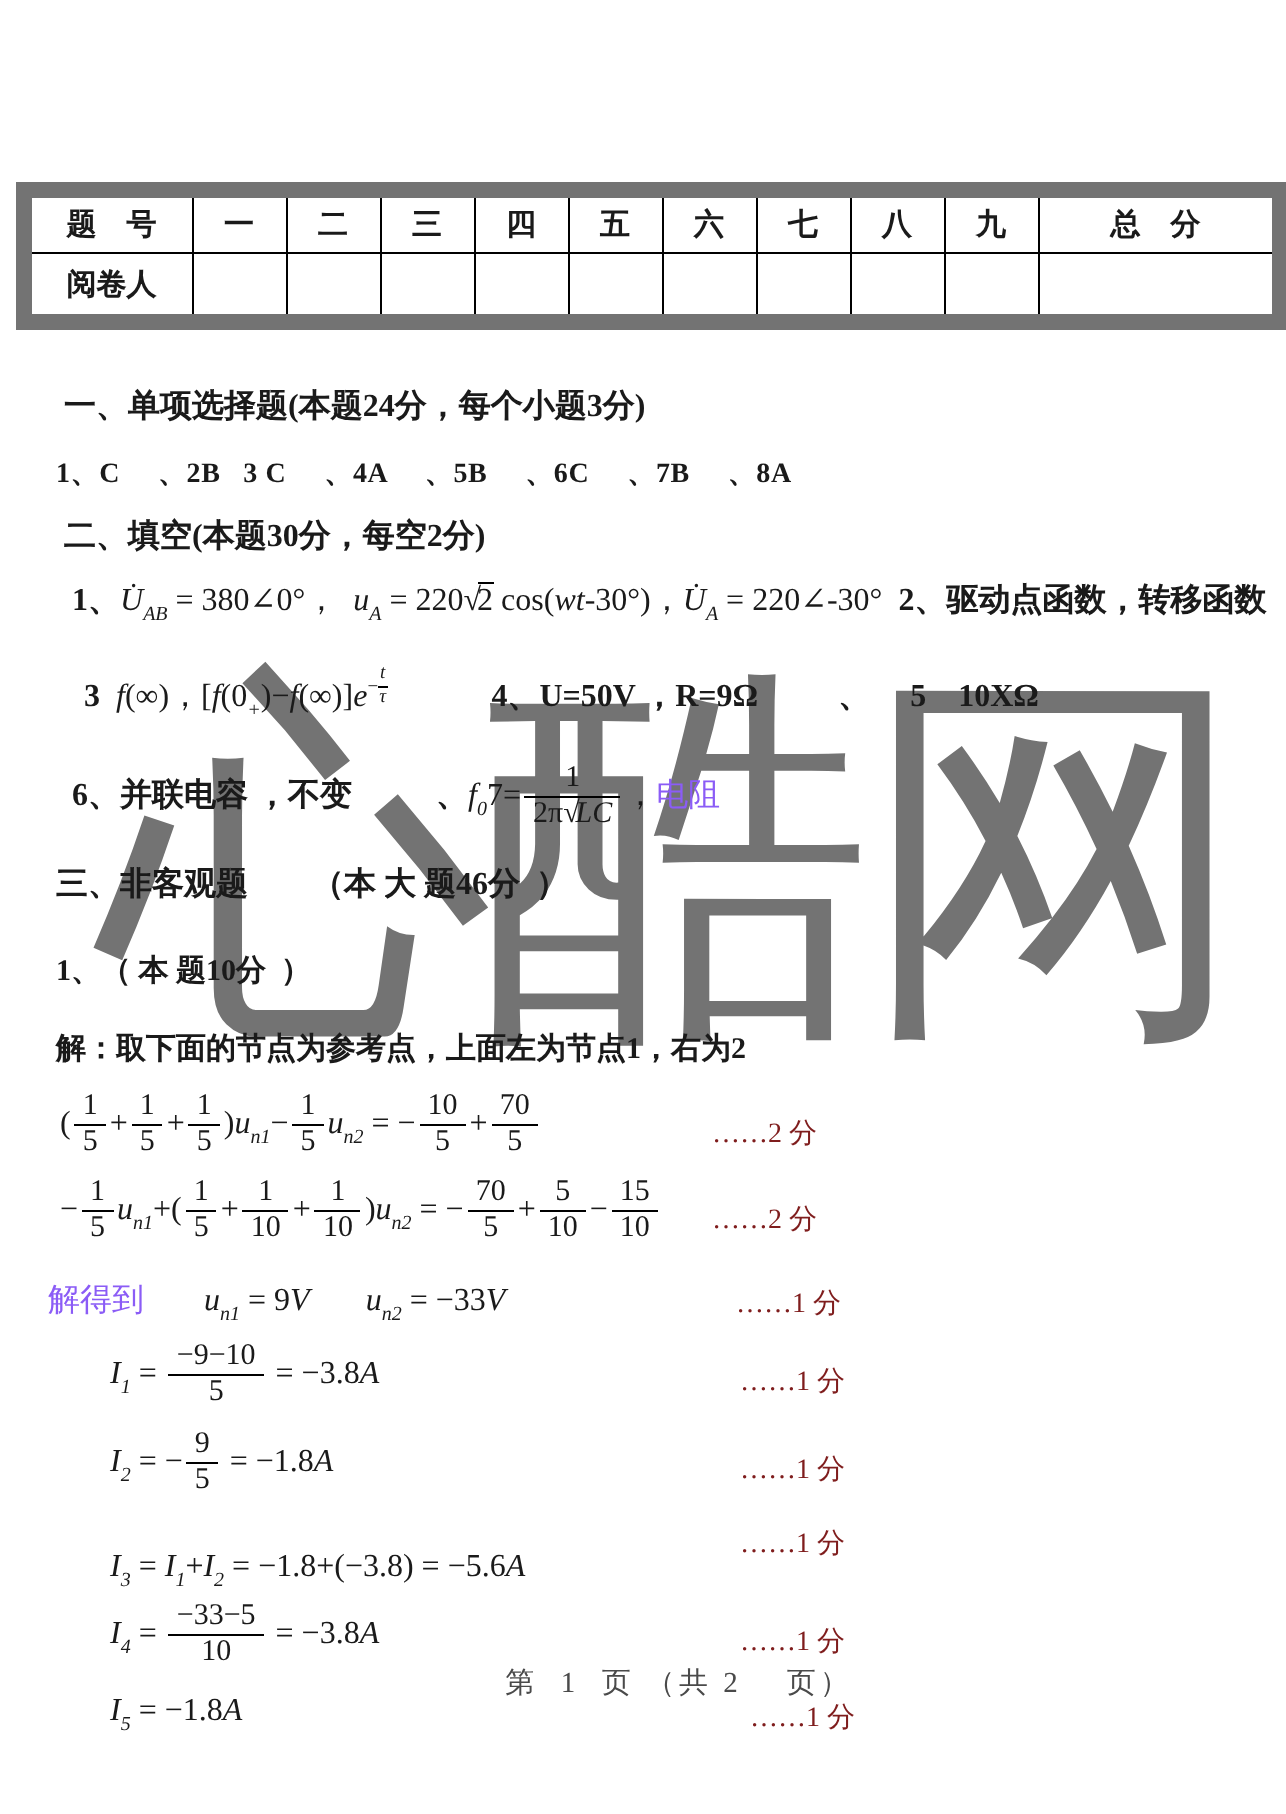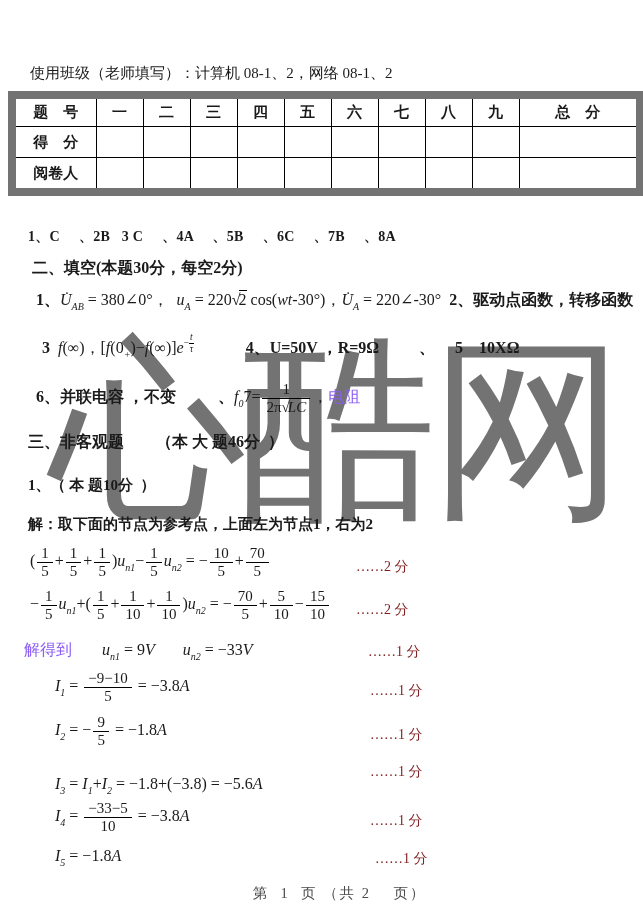--- a/index.html
+++ b/index.html
@@ -46,7 +46,6 @@
   <div class="wm">心酷网</div>
 
 
-  <div class="line cls" style="top:64px;left:30px;">使用班级（老师填写）：计算机 08-1、2，网络 08-1、2</div>
 
   <div class="table-wrap">
     <table id="score-table">

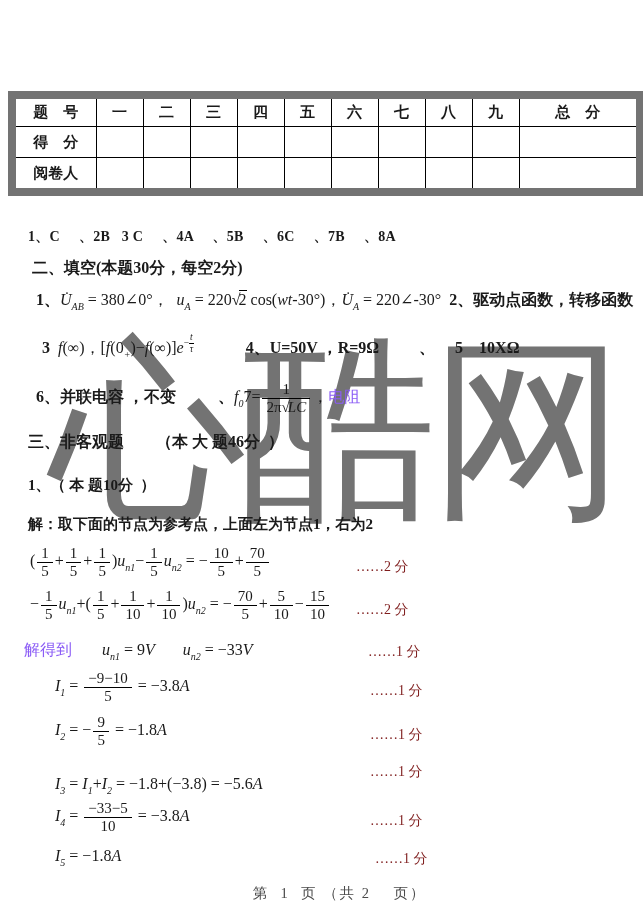--- a/index.html
+++ b/index.html
@@ -77,19 +77,6 @@
             <td>总　分</td>
           </tr>
           <tr>
-            <td>得　分</td>
-            <td></td>
-            <td></td>
-            <td></td>
-            <td></td>
-            <td></td>
-            <td></td>
-            <td></td>
-            <td></td>
-            <td></td>
-            <td></td>
-          </tr>
-          <tr>
             <td>阅卷人</td>
             <td></td>
             <td></td>

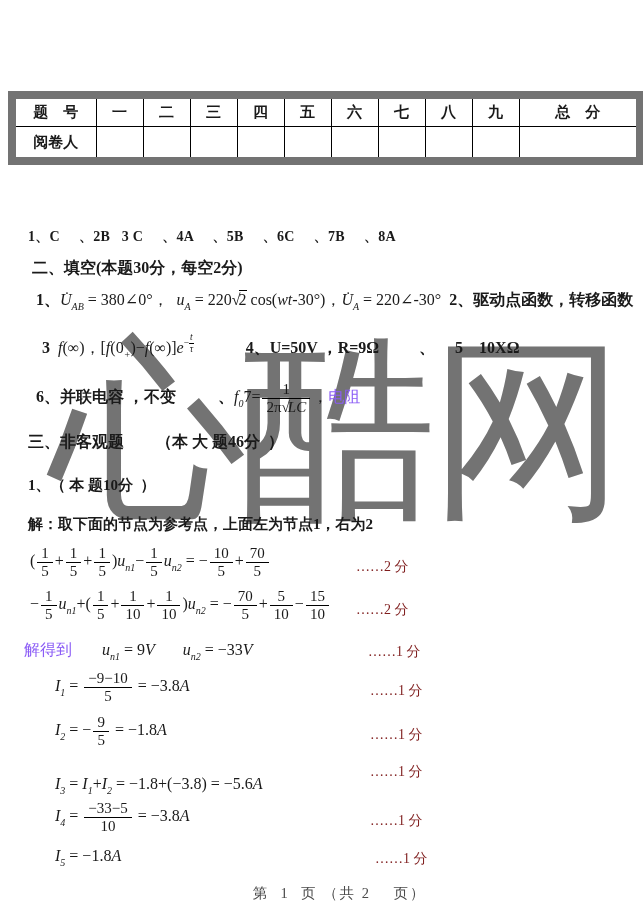--- a/index.html
+++ b/index.html
@@ -93,6 +93,7 @@
     </table>
   </div>
 
+  <div class="line h" style="top:193px;left:32px;">一、单项选择题(本题24分，每个小题3分)</div>
 
   <div class="line ans" style="top:228px;left:28px;">1、C     、2B   3 C     、4A     、5B     、6C     、7B     、8A</div>
 

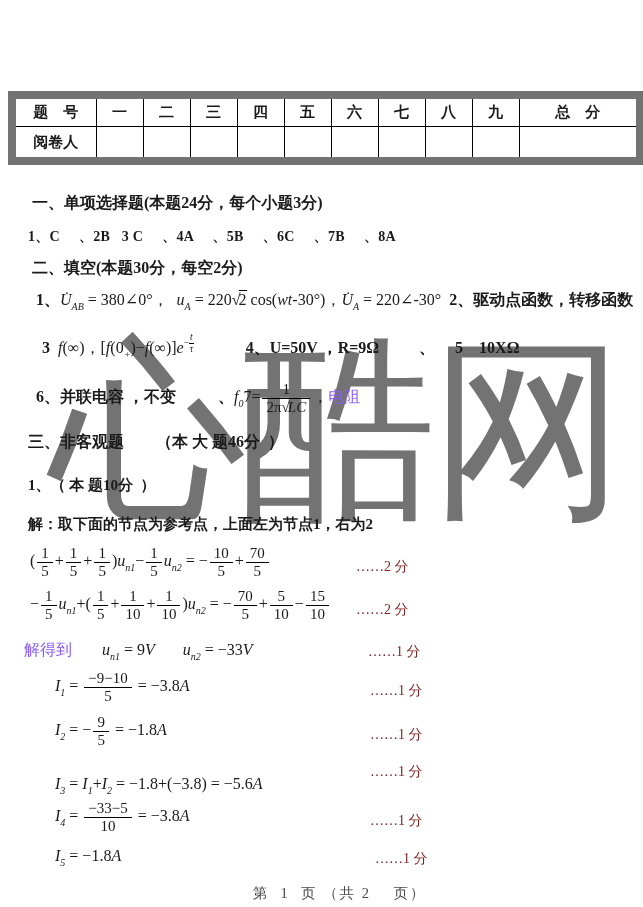--- a/index.html
+++ b/index.html
@@ -135,7 +135,7 @@
   <div class="line f" style="top:847px;left:55px;"><span class="v">I</span><sub>5</sub><span class="t"> = −1.8</span><span class="v">A</span></div>
   <div class="line score" style="top:850px;left:375px;">……1 分</div>
 
-  <div class="line footer" style="top:884px;padding-left:36px;">第  1  页 （共 2    页）</div>
+  <div class="line footer" style="top:832px;padding-left:36px;">第  1  页 （共 2    页）</div>
 
 </div>
 

